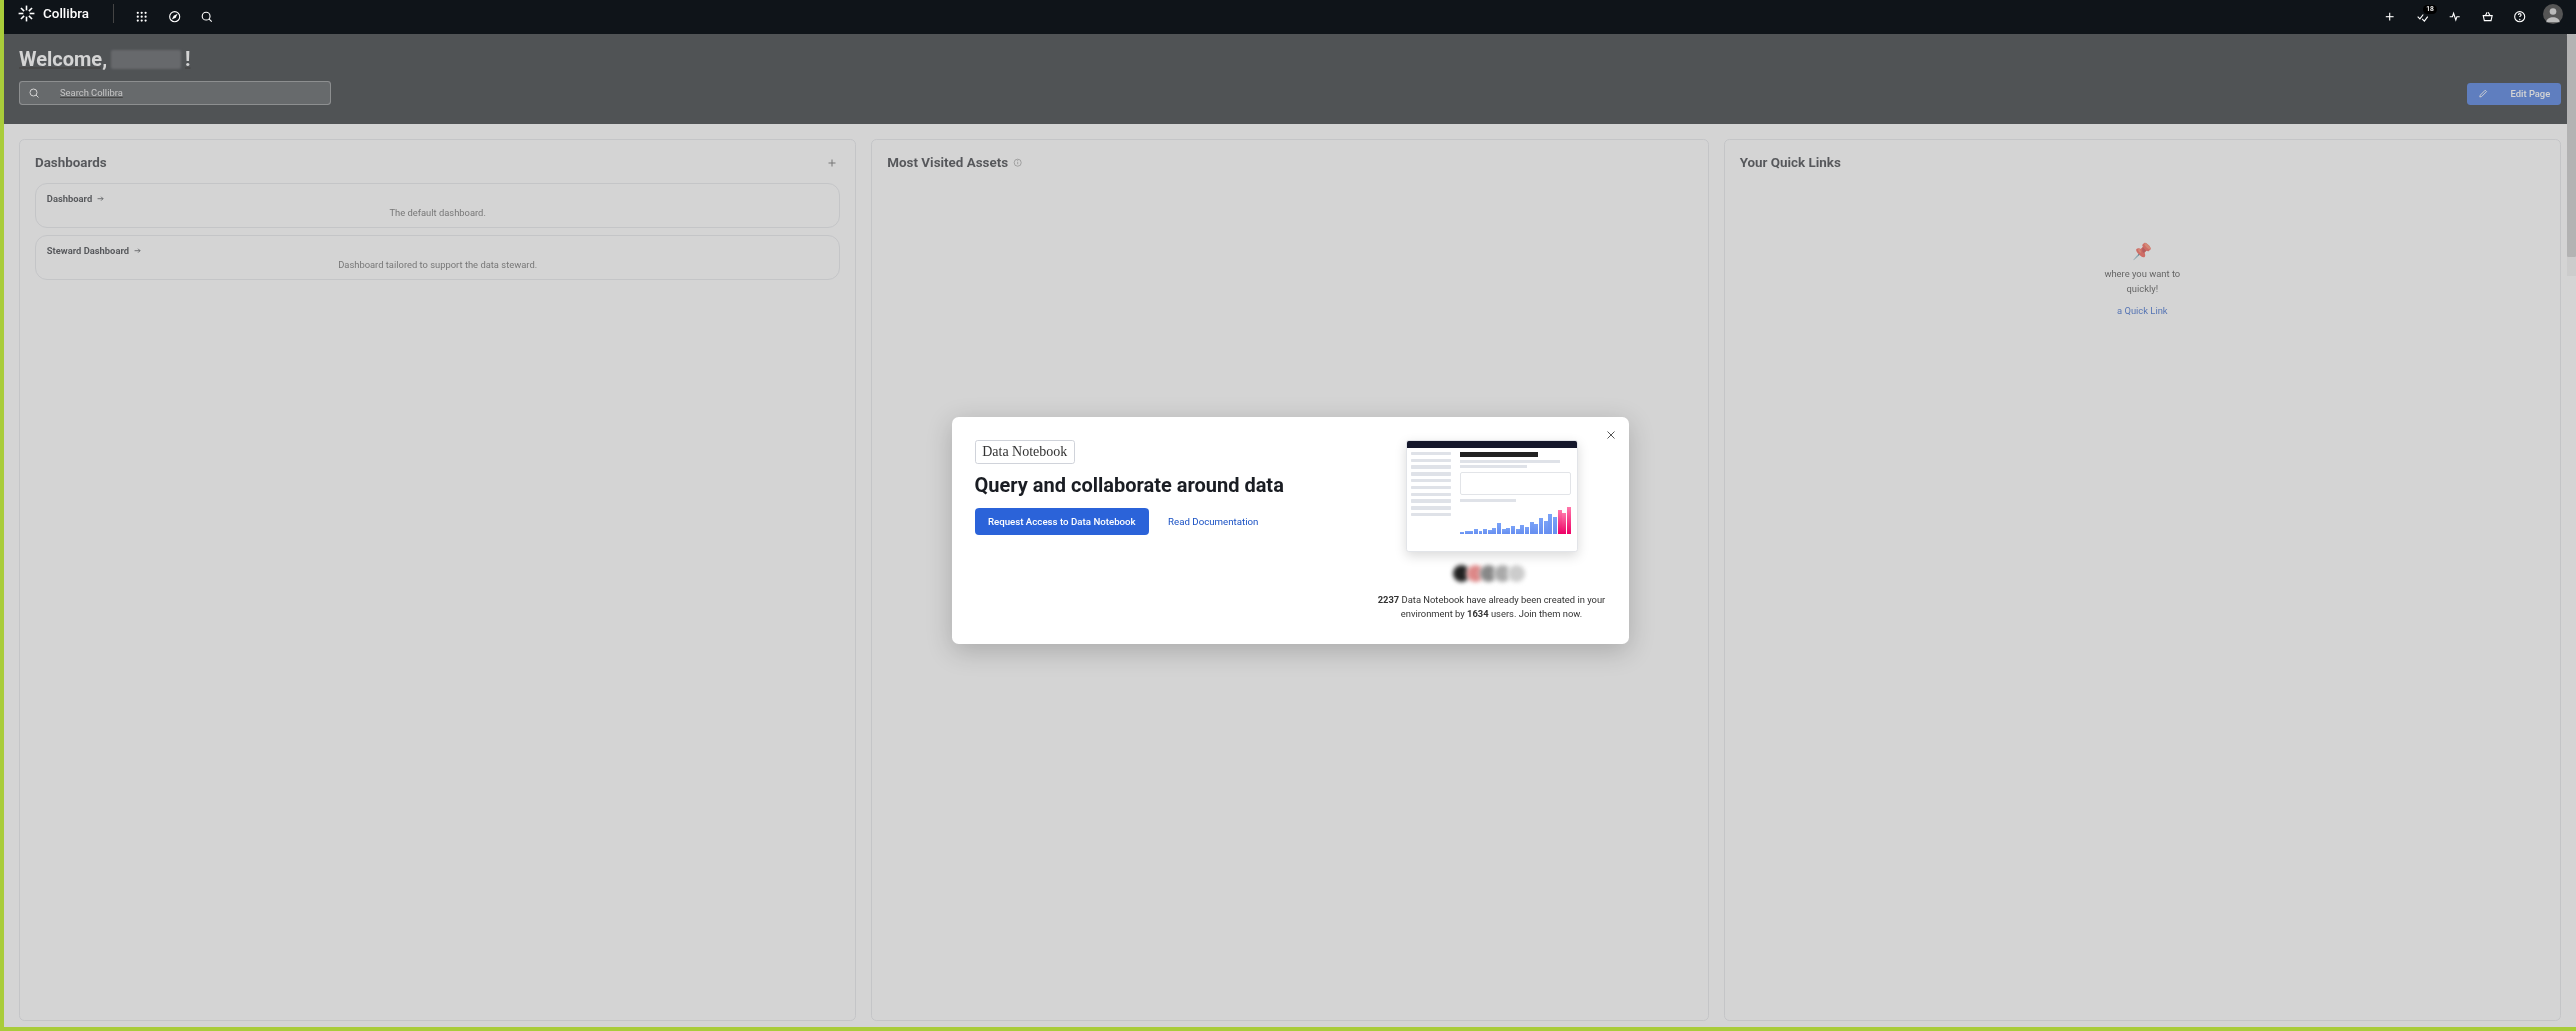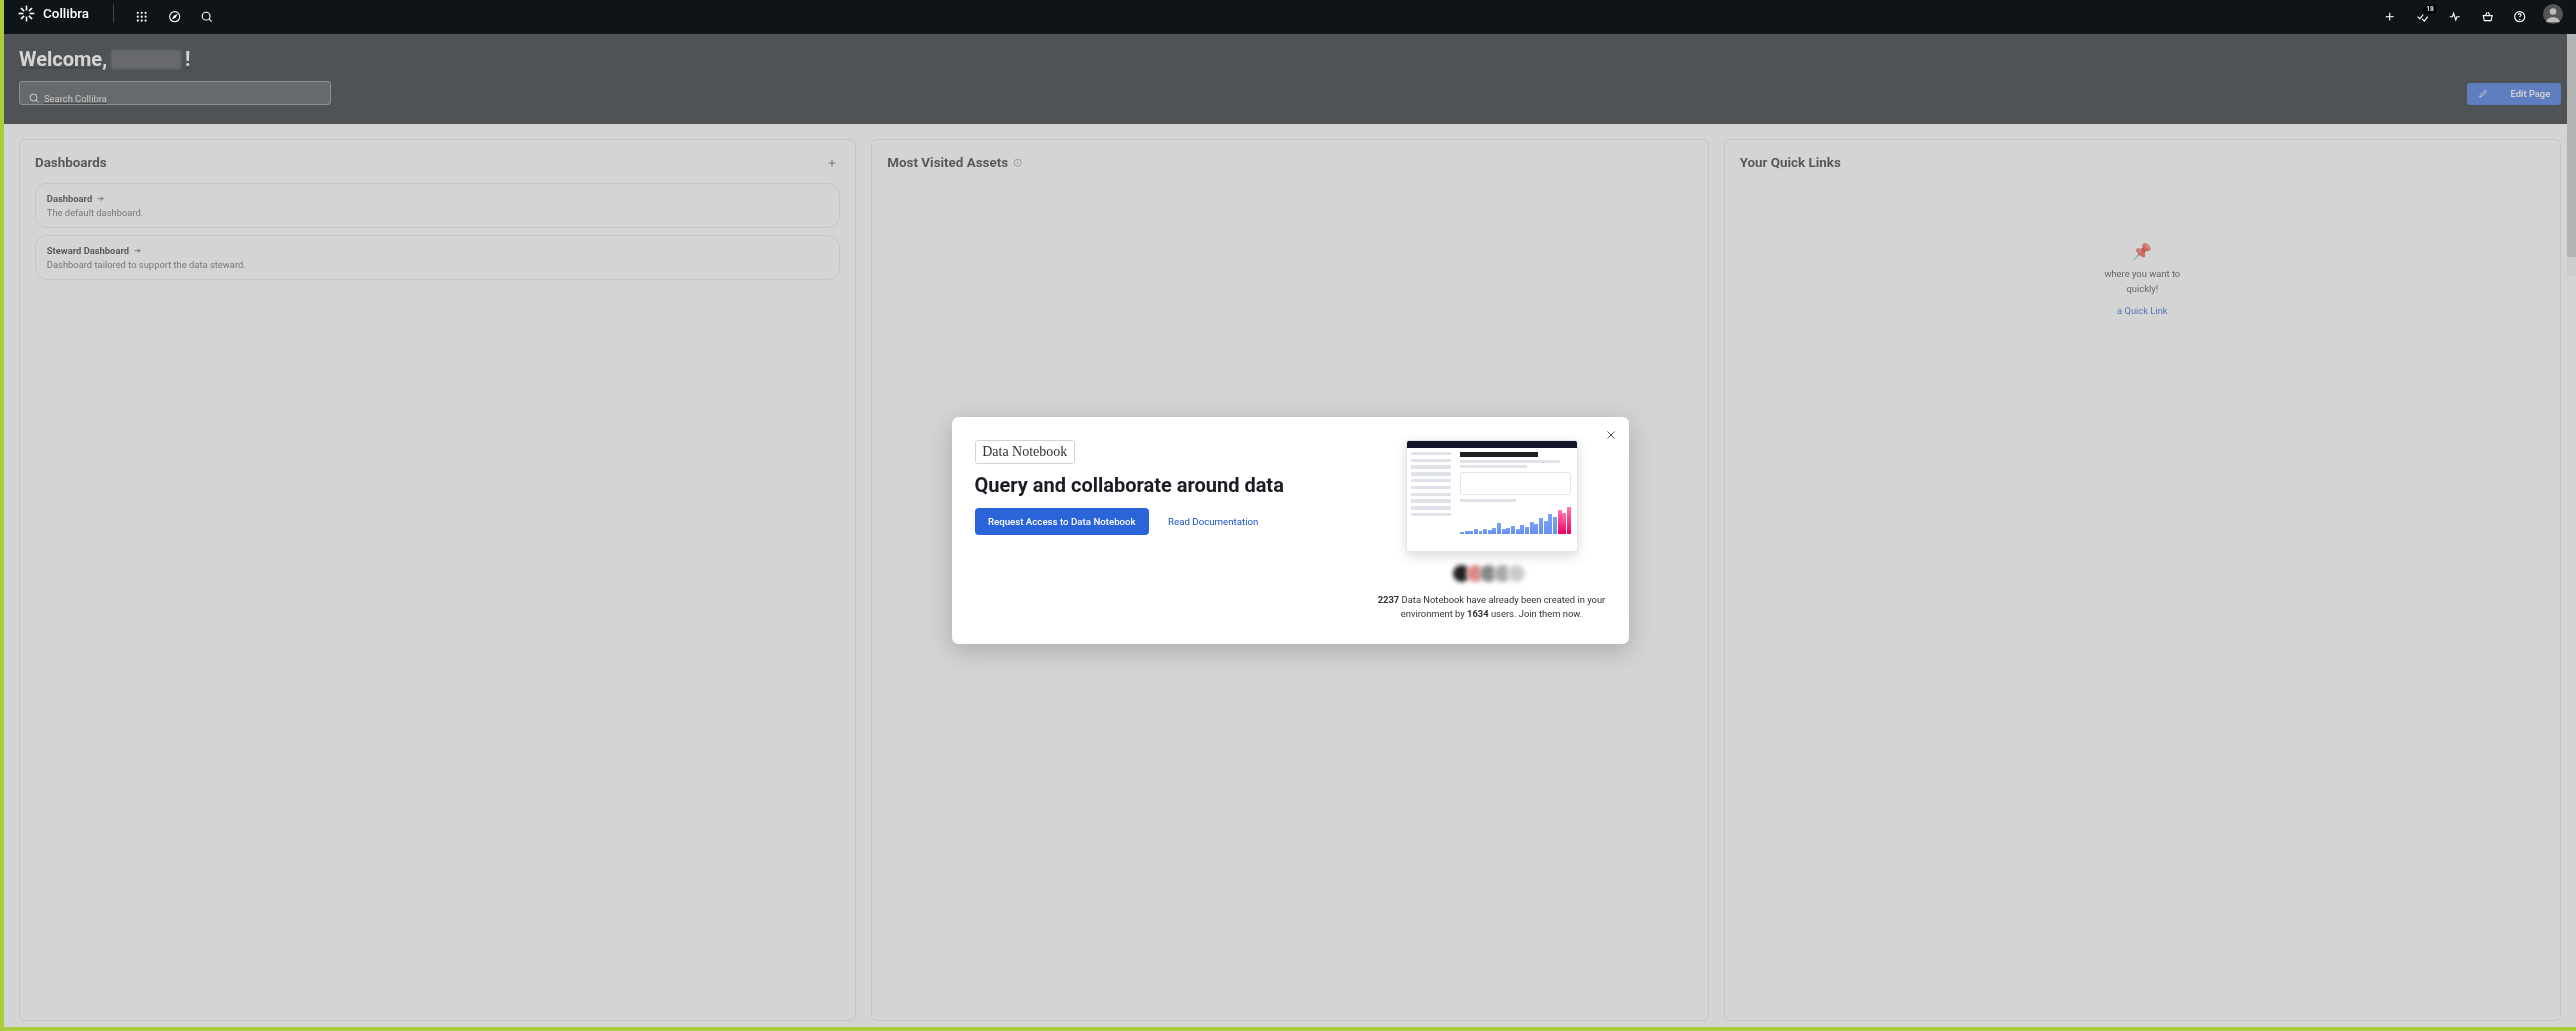--- a/index.html
+++ b/index.html
@@ -57,7 +57,7 @@
 .search-box {
   width: 312px; height: 24px; background: rgba(255,255,255,0.18);
   border: 0.7px solid rgba(255,255,255,0.35); border-radius: 3.4px; display: flex;
-  align-items: flex-end; padding: 0 8px; gap: 4px;
+  align-items: center; padding: 0 8px; gap: 20px;
 }
 .search-box input {
   flex:1; background: transparent; border: none; outline: none; color: #fff; font-size: 9.4px;

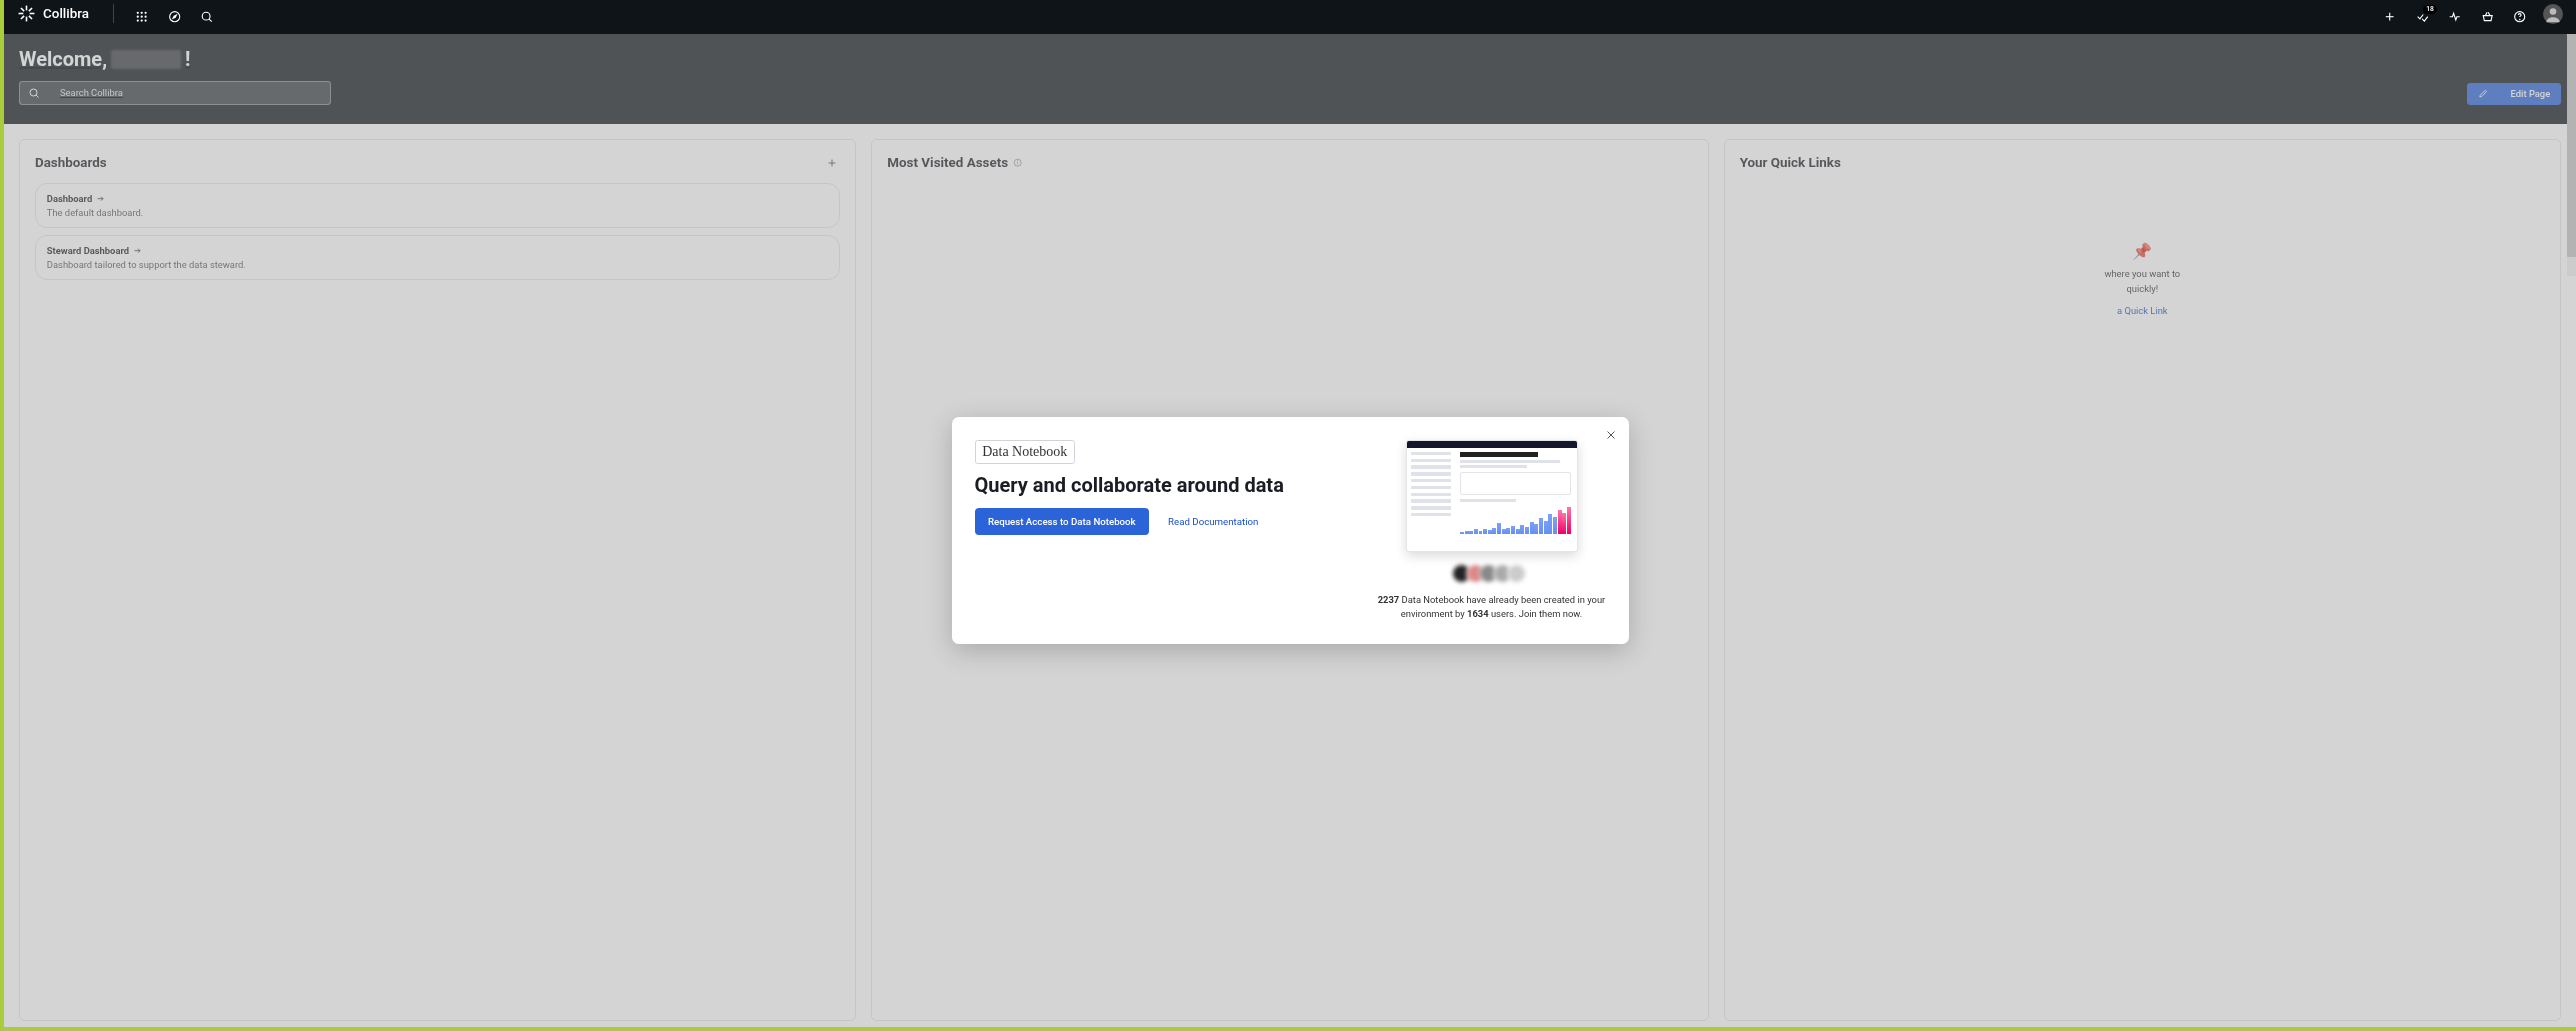--- a/index.html
+++ b/index.html
@@ -88,7 +88,7 @@
 .card-title .info { width: 9.4px; height:9.4px; color:#888; }
 .plus-btn { width: 16px; height: 16px; display:flex; align-items:center; justify-content:center; color:#555; cursor:pointer; }
 .dash-item {
-  border: 0.7px solid #e2e4e8; border-radius: 12px; padding: 9.4px 10.8px; margin-bottom: 6.7px;
+  border: 0.7px solid #e2e4e8; border-radius: 12px; padding: 9.4px 10.8px; margin-bottom: 6.7px; text-align: center;
 }
 .dash-name { font-weight: 700; font-size: 9.4px; color: #1a1d23; display:flex; align-items:center; gap:4px; }
 .dash-name svg { width:9.4px; height:9.4px; }

